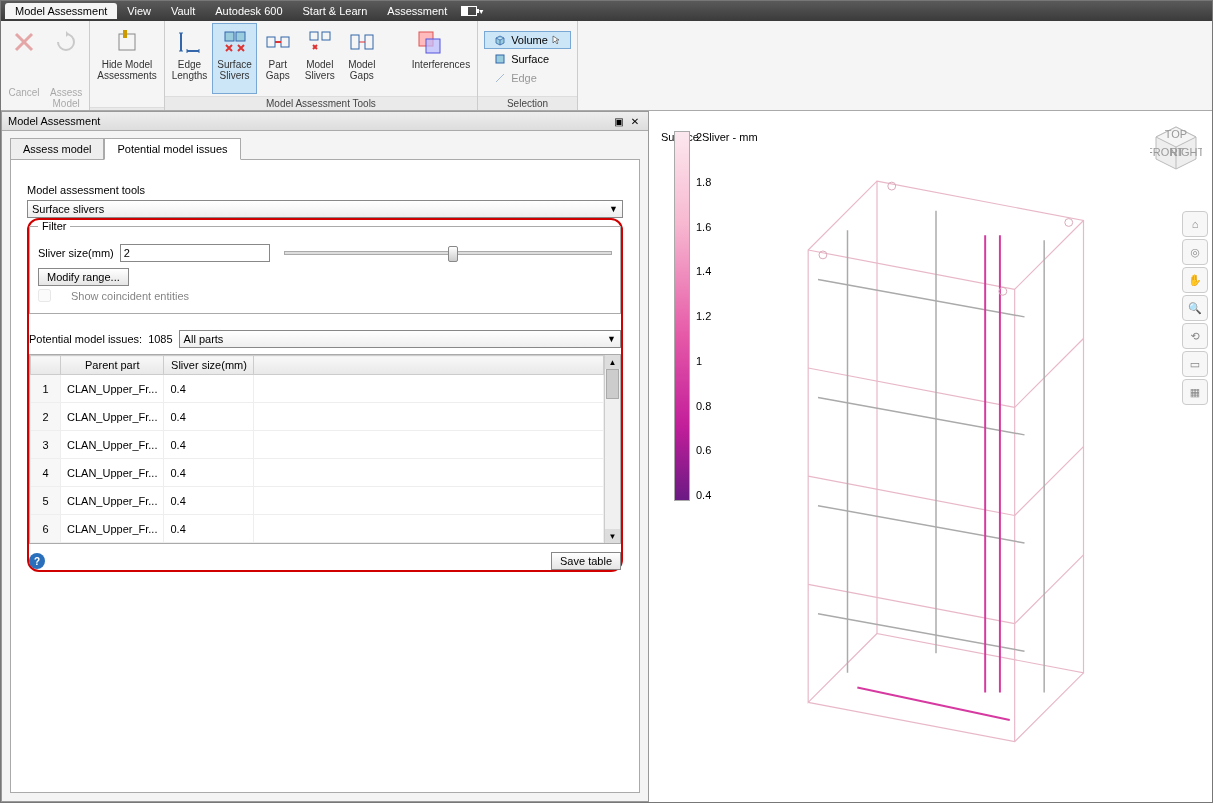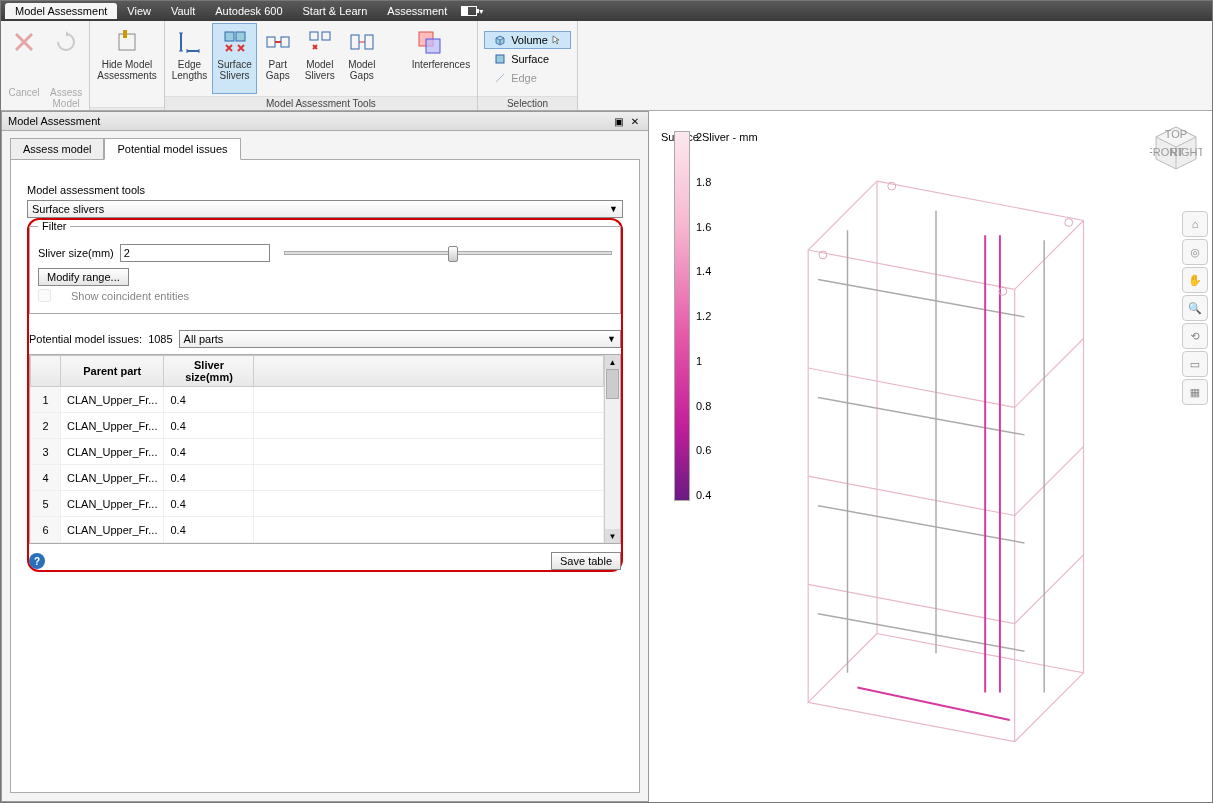--- a/index.html
+++ b/index.html
@@ -60,7 +60,7 @@
 .issues-row .dropdown{flex:1;}
 .table-wrap{border:1px solid #aaa;height:190px;display:flex;}
 .table-wrap table{flex:1;border-collapse:collapse;width:100%;}
-.table-wrap th{background:linear-gradient(#f8f8f8,#e8e8e8);border:1px solid #ccc;padding:3px 6px;text-align:center;font-weight:bold;}
+.table-wrap th{background:linear-gradient(#f8f8f8,#e8e8e8);border:1px solid #ccc;padding:3px 6px;text-align:center;font-weight:normal;}
 .table-wrap td{border:1px solid #eee;padding:5px 6px;}
 .table-wrap .idx{width:30px;text-align:center;background:#f7f7f7;}
 .table-wrap .scroll{width:16px;background:#f0f0f0;border-left:1px solid #ccc;position:relative;}

